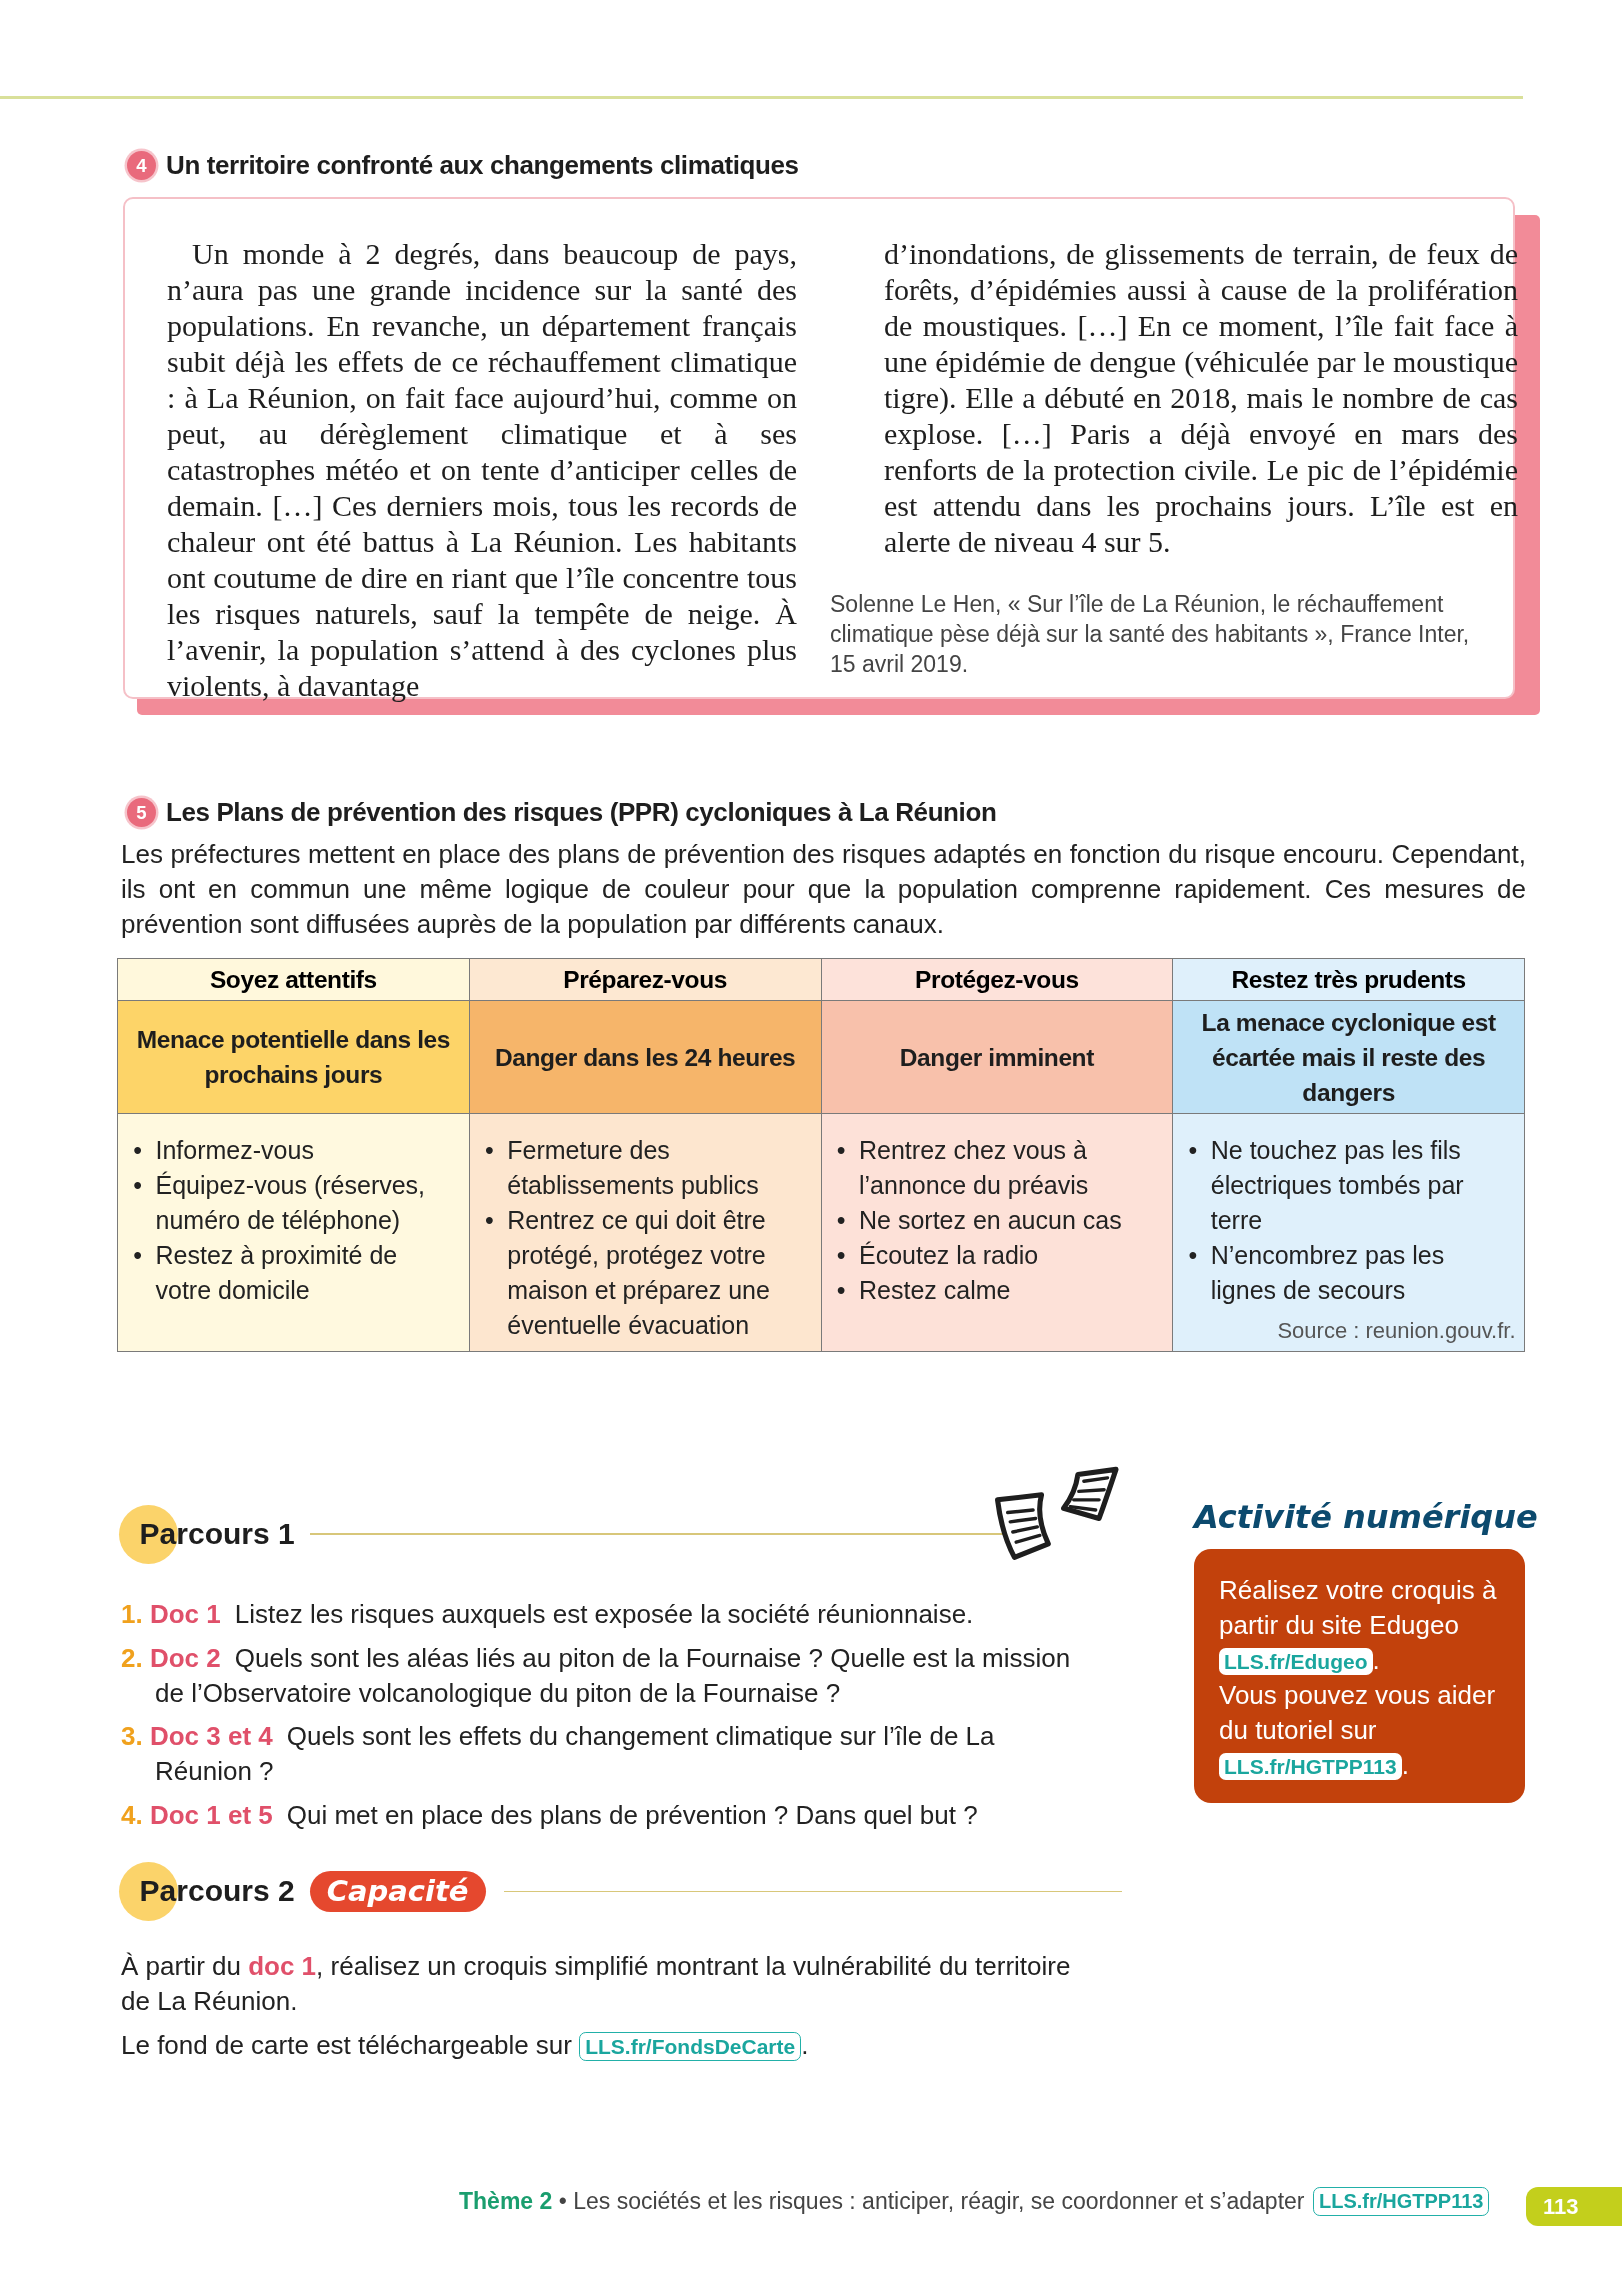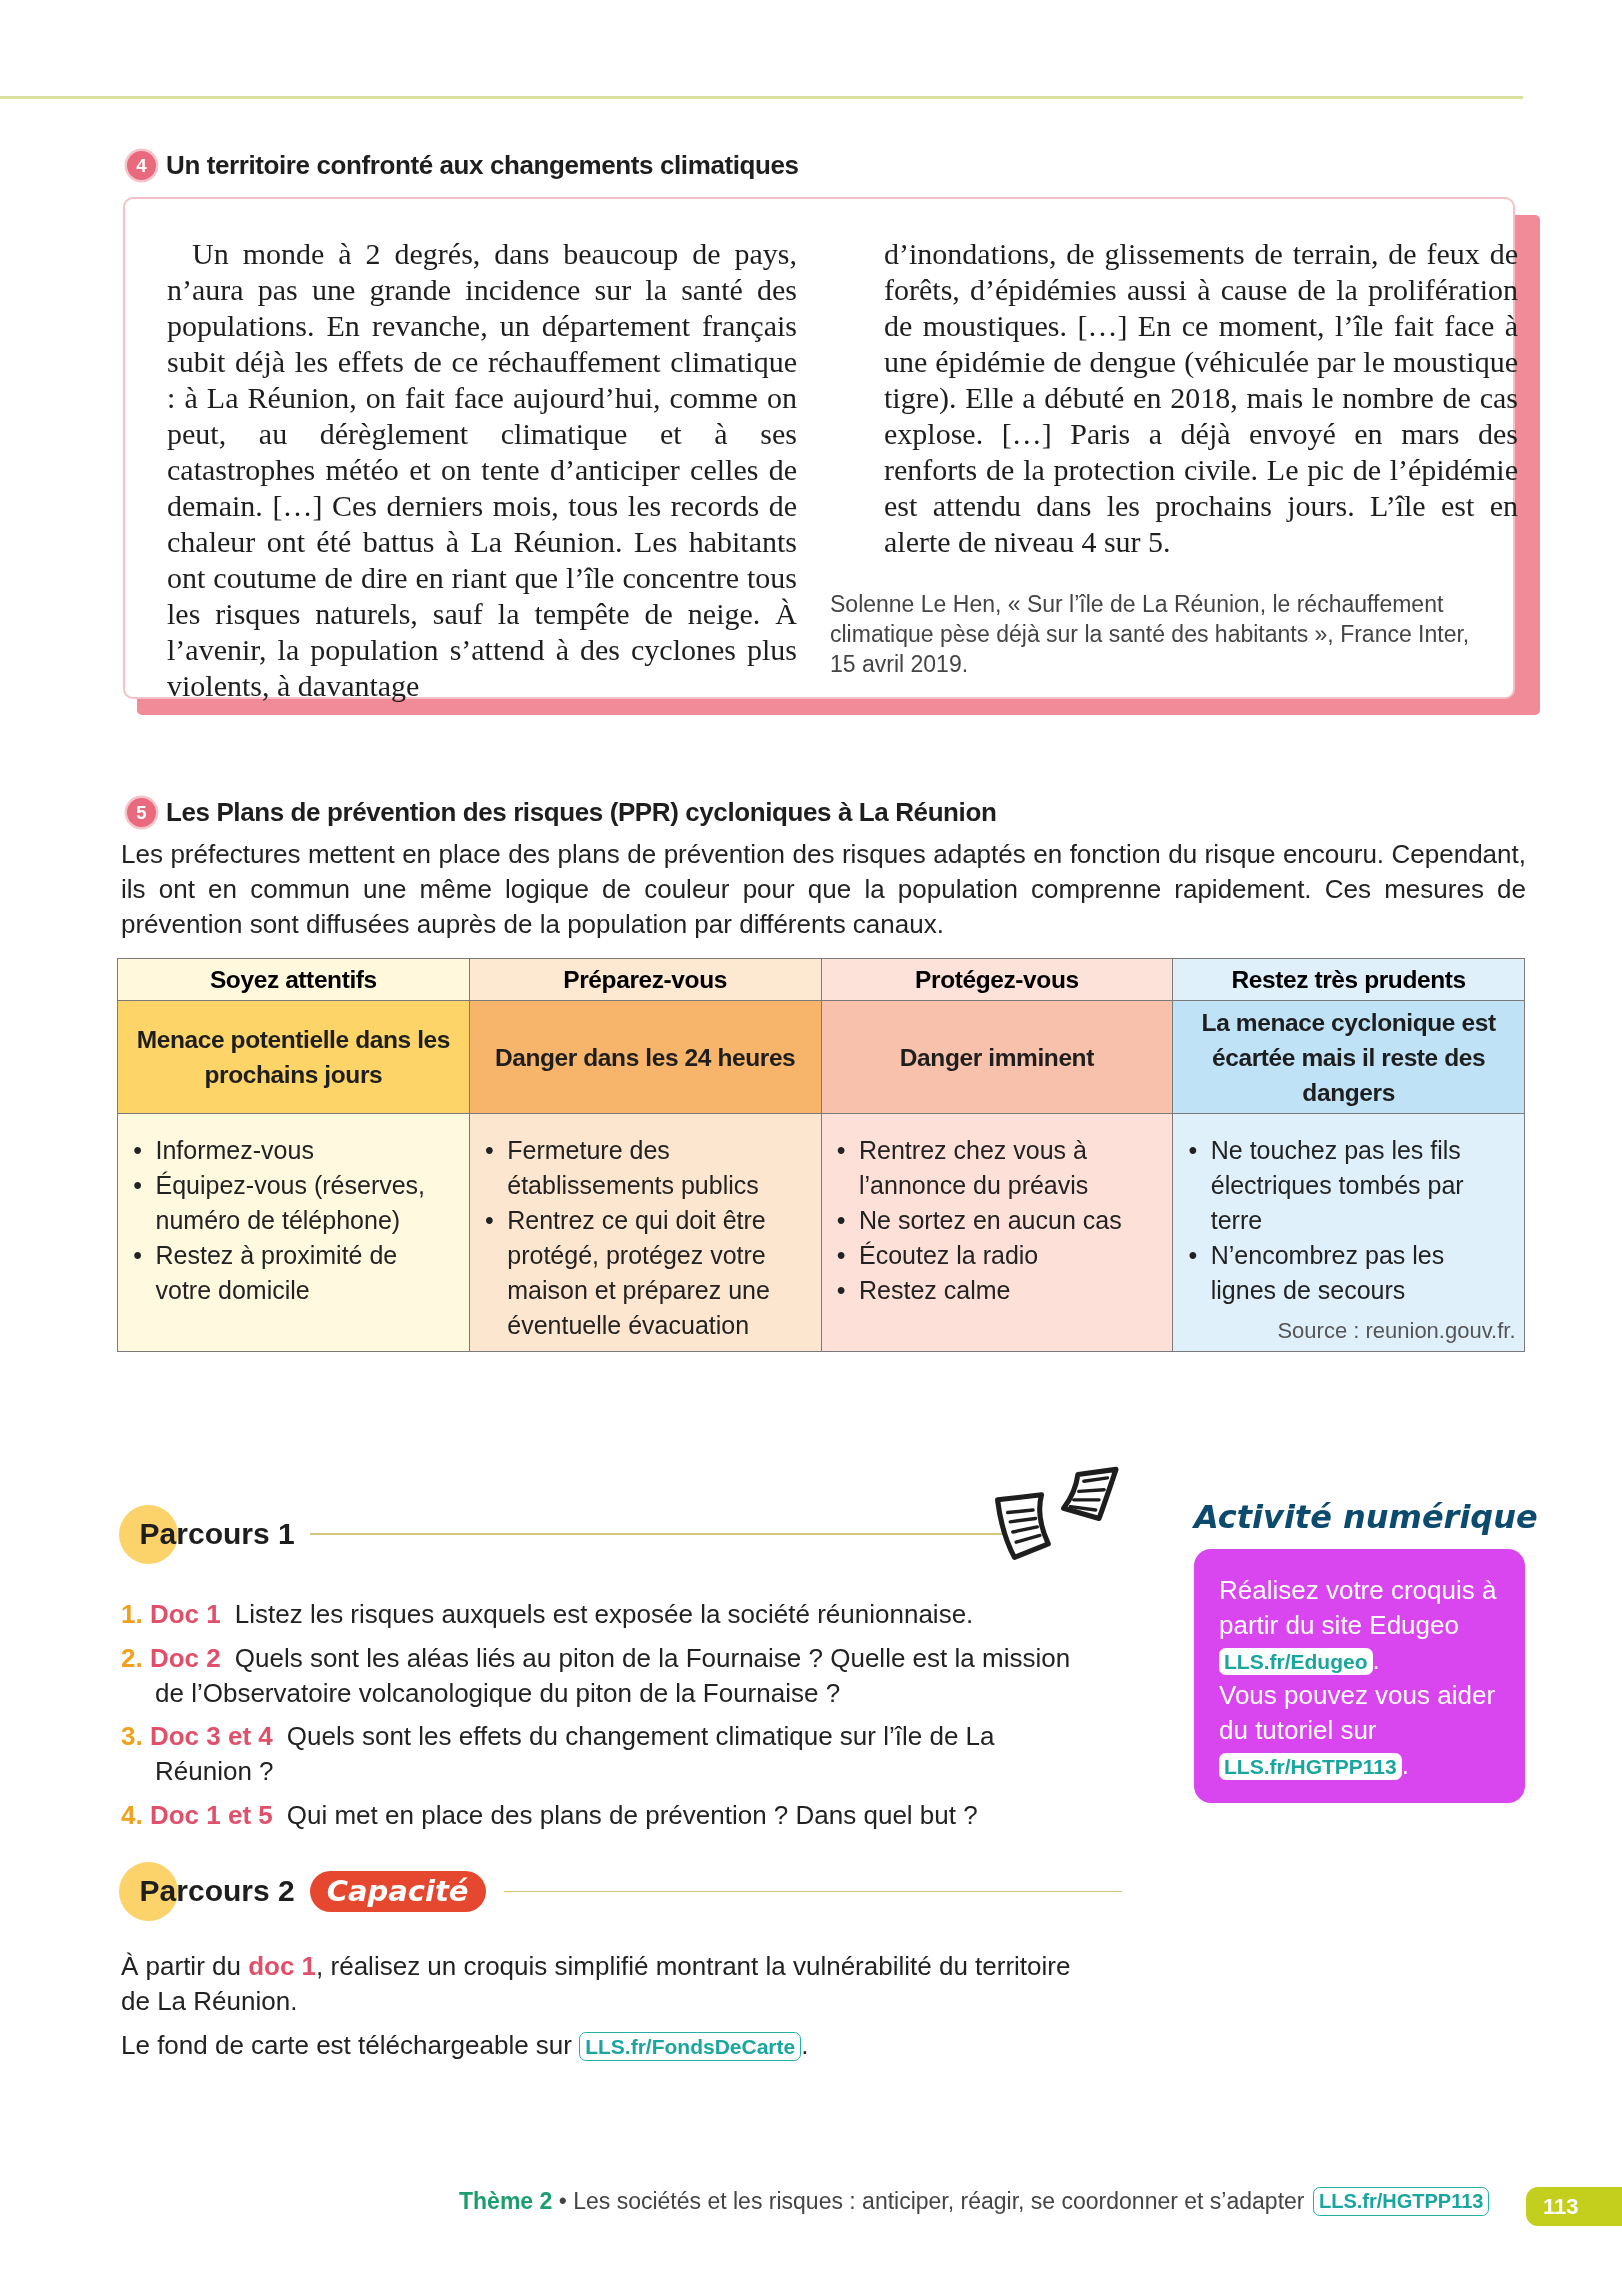--- a/index.html
+++ b/index.html
@@ -55,7 +55,7 @@
 
   
   .act-title { position: absolute; left: 1194px; top: 1498px; font-family: "DejaVu Sans", sans-serif; font-style: italic; font-weight: bold; font-size: 32px; color: #0c4a6e; }
-  .act-box { position: absolute; left: 1194px; top: 1549px; width: 331px; height: 254px; background: #d946ef; border-radius: 17px; padding: 24px 25px; color: #fff; font-size: 26px; line-height: 35px; }
+  .act-box { position: absolute; left: 1194px; top: 1549px; width: 331px; height: 254px; background: #c2410c; border-radius: 17px; padding: 24px 25px; color: #fff; font-size: 26px; line-height: 35px; }
   .white-pill { display: inline-block; background: #fff; color: #1aa69e; font-weight: bold; font-size: 21px; line-height: 27px; border-radius: 6.8px; padding: 0 5px; }
 
   

